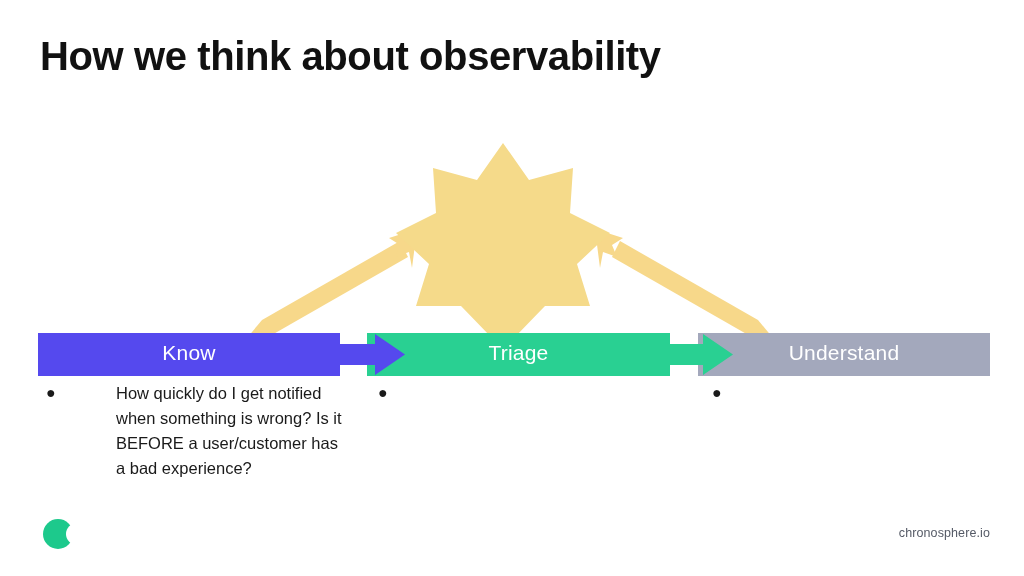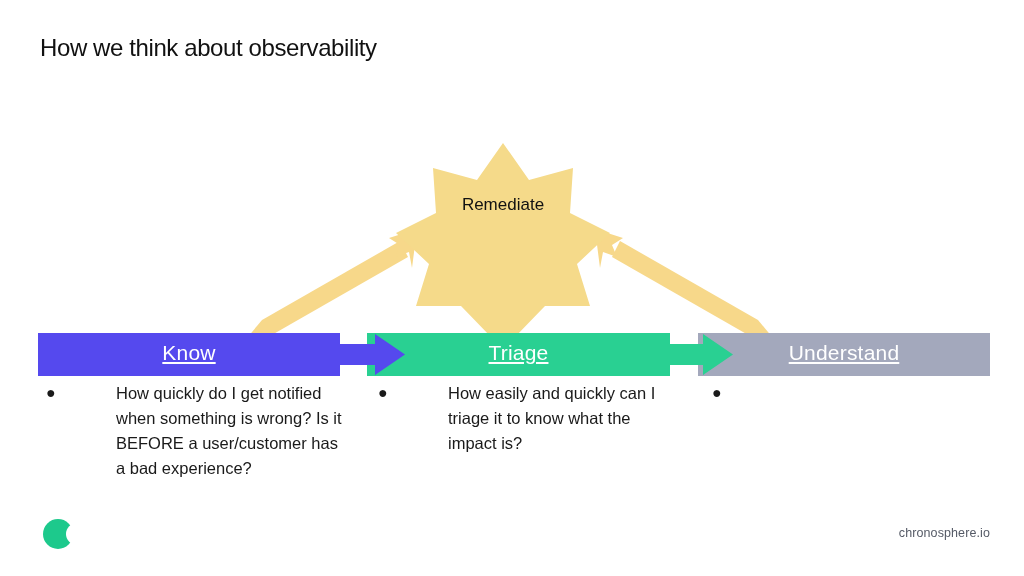--- a/index.html
+++ b/index.html
@@ -24,8 +24,8 @@
     position: absolute;
     left: 40px;
     top: 34px;
-    font-size: 24px;
-    font-weight: 400;
+    font-size: 40px;
+    font-weight: 700;
     letter-spacing: -0.4px;
     color: #111111;
     white-space: nowrap;

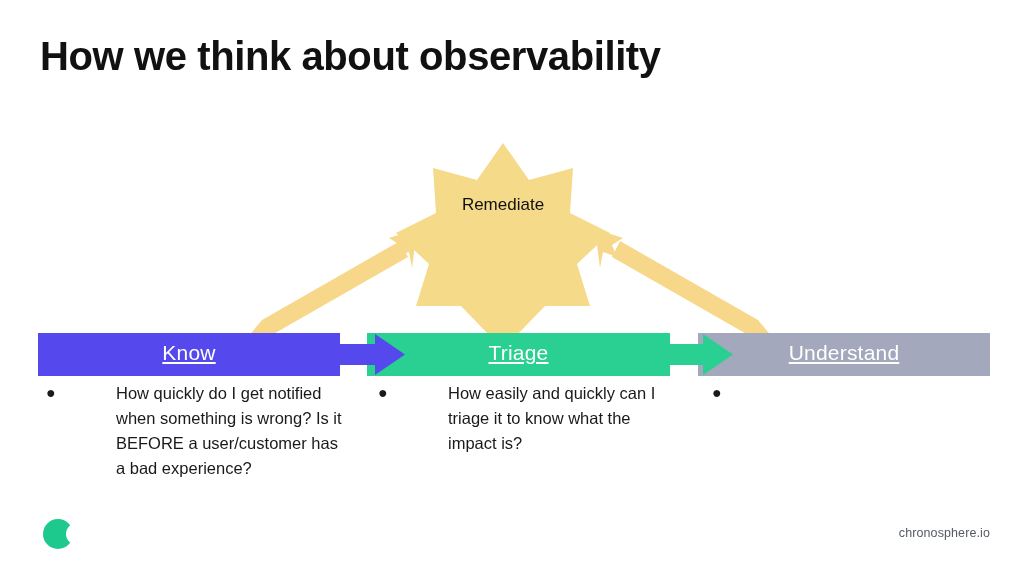--- a/index.html
+++ b/index.html
@@ -167,7 +167,6 @@
       </g>
     </svg>
 
-    <div id="star-label">Remediate</div>
 
     <div class="stage-label" id="stage-label-0">Know</div>
     <div class="stage-label" id="stage-label-2">Understand</div>

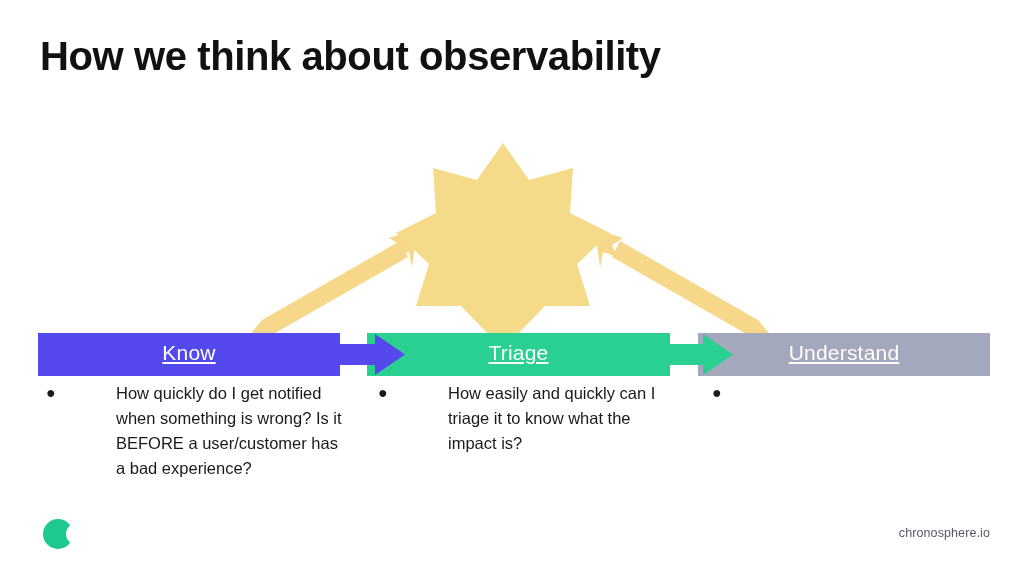--- a/index.html
+++ b/index.html
@@ -68,7 +68,6 @@
     text-align: center;
     line-height: 1;
     letter-spacing: 0.2px;
-    text-decoration: underline;
   }
   #stage-label-0 { left: 38px;  width: 302px; }
   #stage-label-1 { left: 367px; width: 303px; }

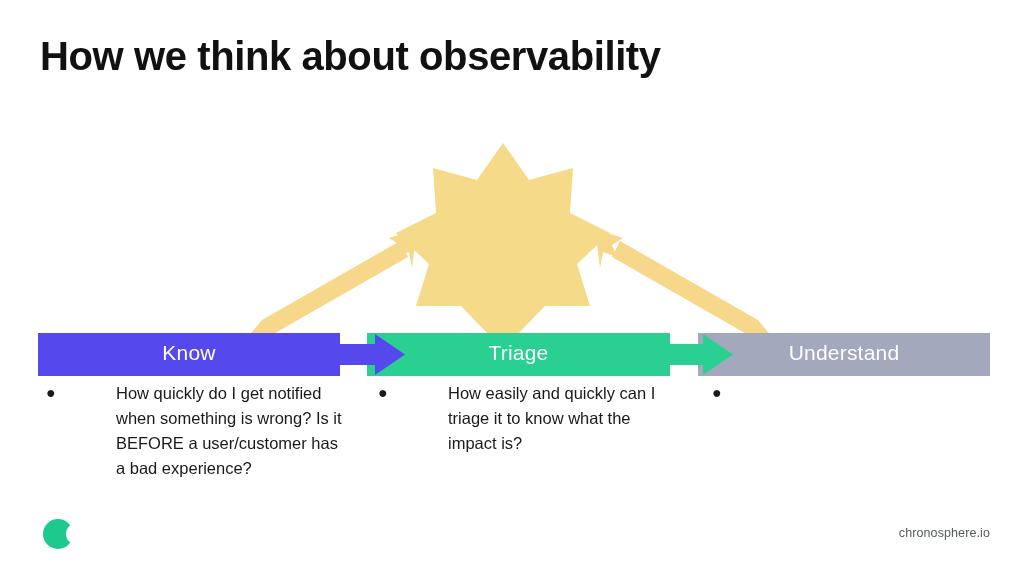--- a/index.html
+++ b/index.html
@@ -181,7 +181,6 @@
     <div class="bullet-col" id="bullet-col-1">
       <div class="bullet-row">
         <span class="bullet-dot">●</span>
-        <span class="bullet-text">How easily and quickly can I triage it to know what the impact is?</span>
       </div>
     </div>
 

